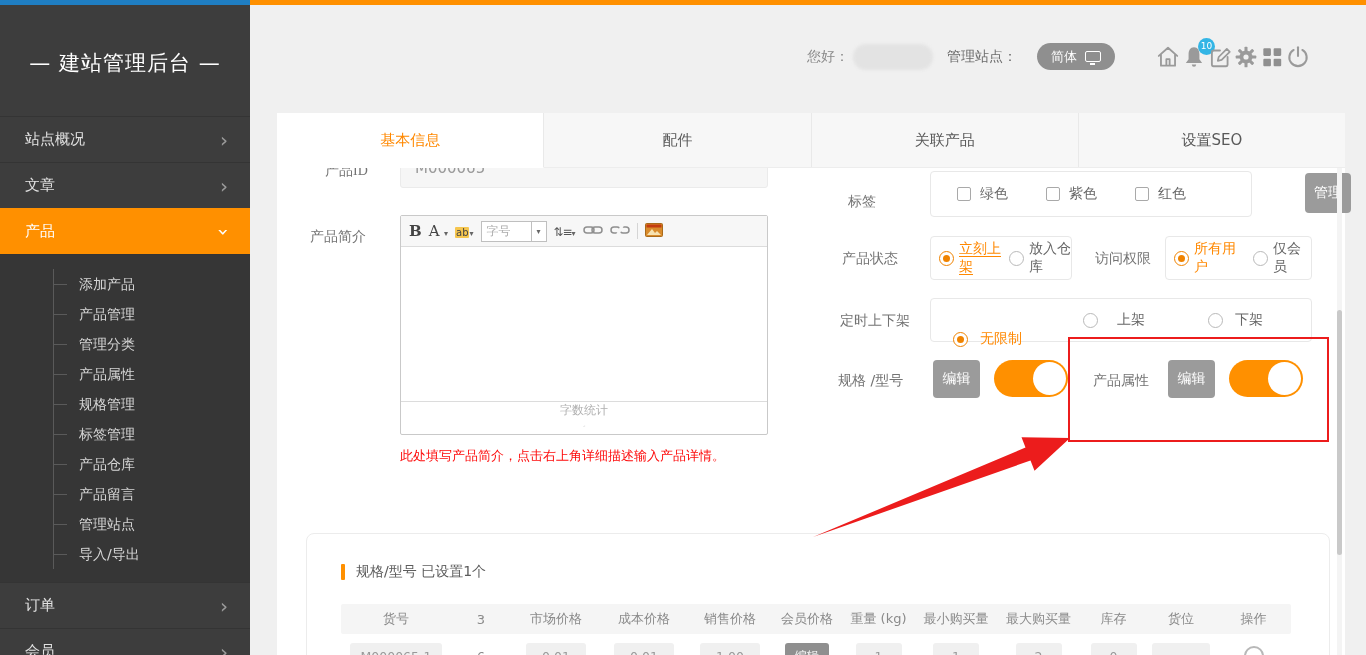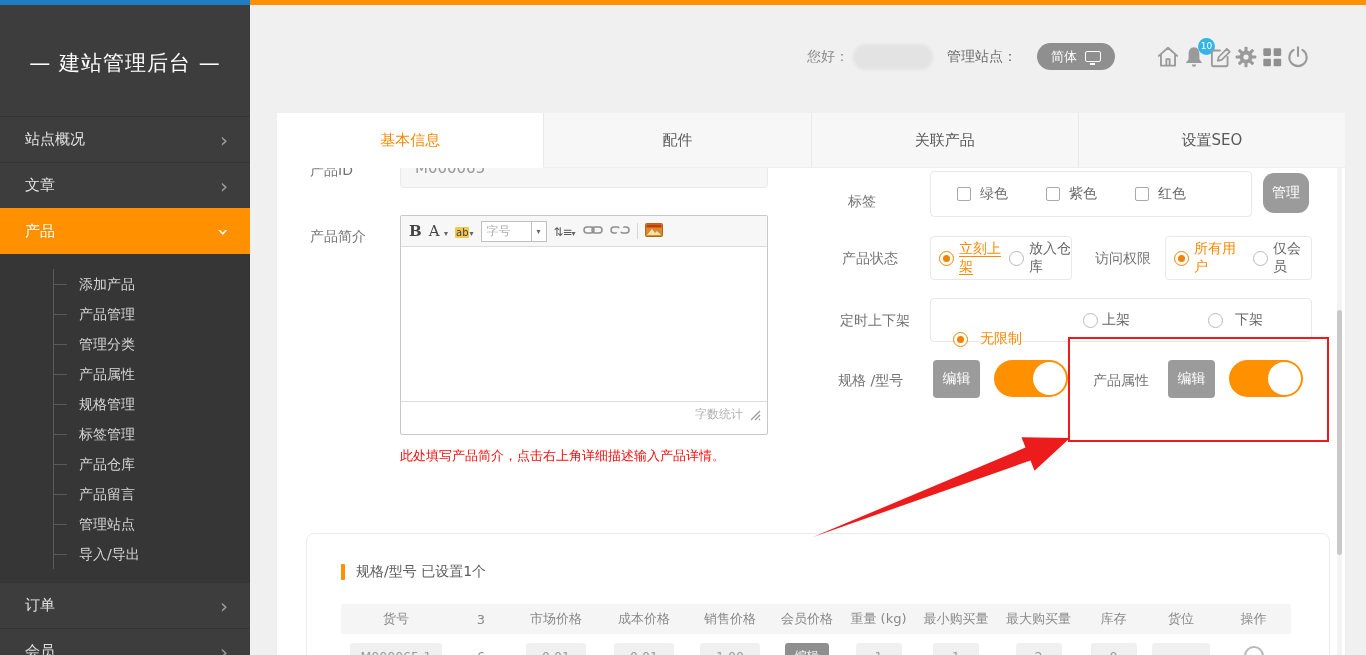--- a/index.html
+++ b/index.html
@@ -46,7 +46,7 @@
   .field-label { position:absolute; font-size:14px; color:#737373; }
 
   
-  .pid-label { left:33px; top:49px; z-index:1; }
+  .pid-label { left:48px; top:49px; z-index:1;font-family:Liberation Serif, serif; }
   .pid-input { position:absolute; left:123px; top:35px; width:368px; height:40px; background:#f6f6f6; border:1px solid #ebebeb; border-radius:3px; color:#9a9a9a; font-size:15px; display:flex; align-items:center; padding-left:14px; z-index:1; }
 
   

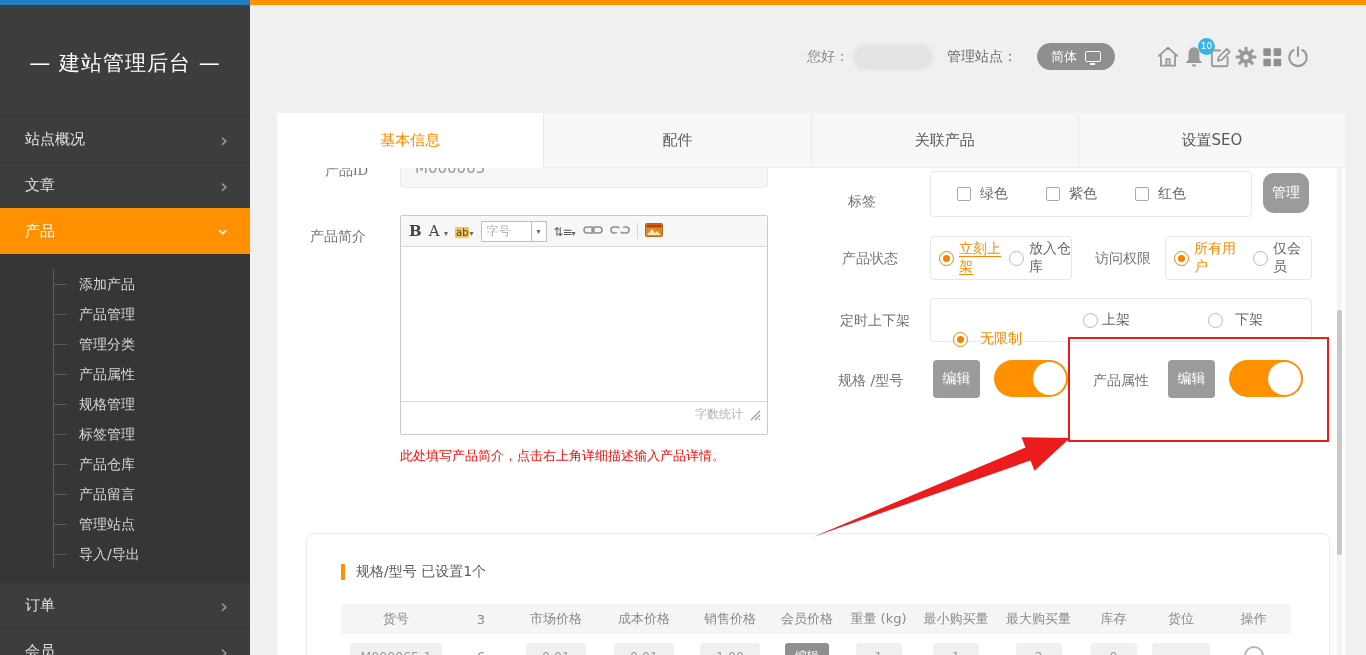--- a/index.html
+++ b/index.html
@@ -288,7 +288,7 @@
         <span>红色</span>
       </span>
   </div>
-  <button class="btn-gray" style="position:absolute; left:986px; top:60px; width:46px; height:40px;border-radius:11px;">管理</button>
+  <button class="btn-gray" style="position:absolute; left:1028px; top:60px; width:46px; height:40px;">管理</button>
 
   <div class="rc-label" style="left:565px; top:137px;">产品状态</div>
   <div class="box" style="left:653px; top:123px; width:142px; height:44px; gap:8px; padding-left:8px;">

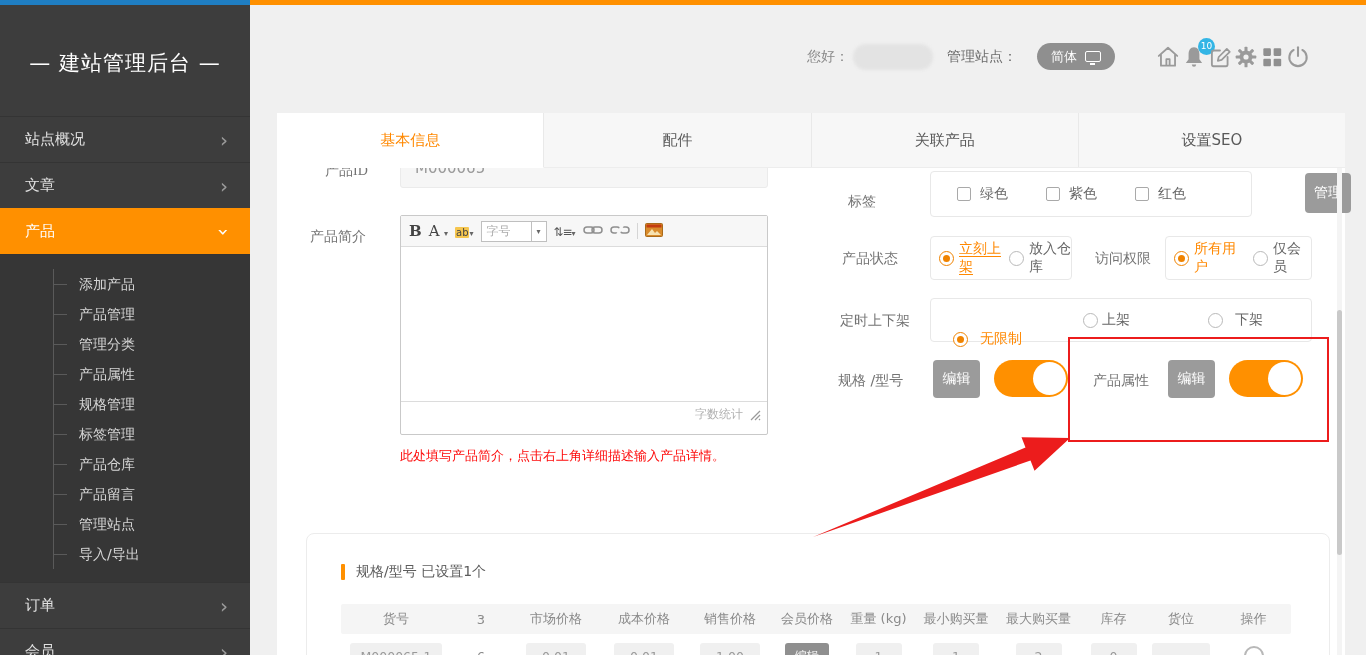--- a/index.html
+++ b/index.html
@@ -319,7 +319,7 @@
         <span class="radio sel"></span>
         <span>无限制</span>
       </span>
-    <span class="radgrp" style="gap:4px; width:125px;">
+    <span class="radgrp" style="gap:19px; width:125px;">
         <span class="radio"></span>
         <span>上架</span>
       </span>

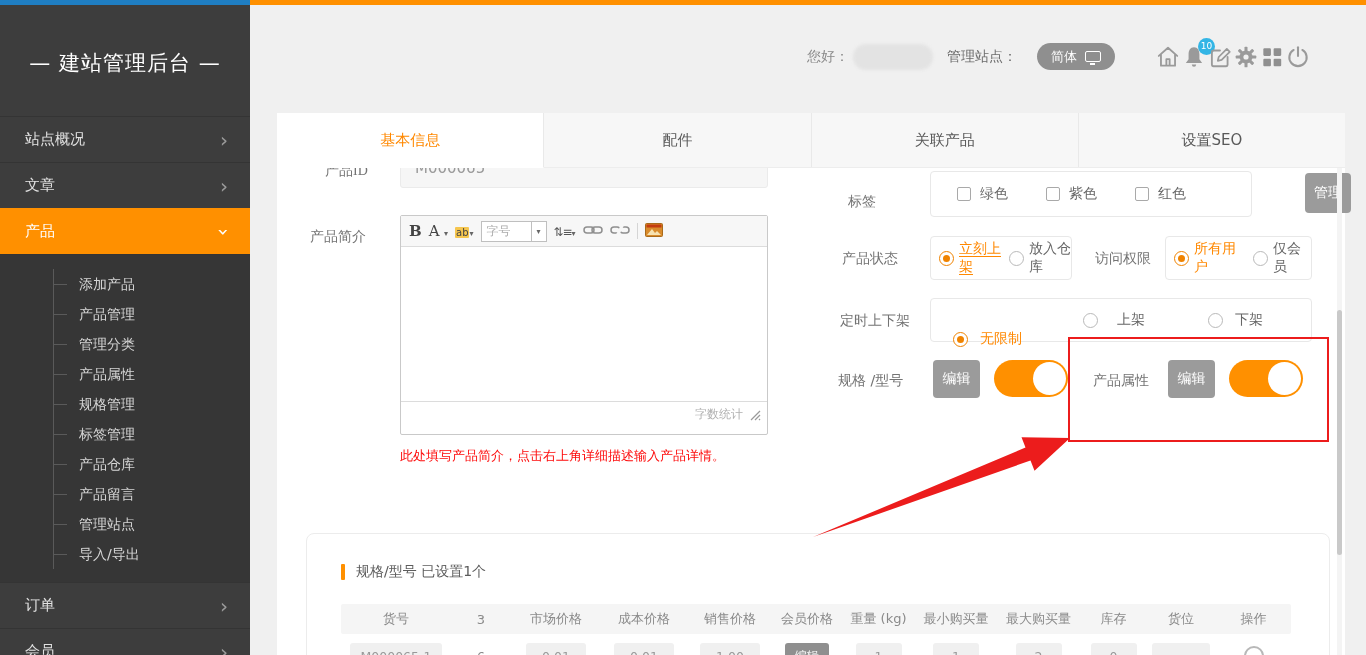--- a/index.html
+++ b/index.html
@@ -62,7 +62,7 @@
   .ed-lh { font-size:12px; color:#555; letter-spacing:-1px; }
   .ed-sep { width:1px; height:16px; background:#d5d5d5; }
   .ed-body { height:154px; cursor:text; }
-  .ed-foot { height:26px; border-top:1px solid #dcdcdc; display:flex; align-items:center; justify-content:flex-end; padding:0 6px; gap:6px; color:#b0b0b0; font-size:12px; }
+  .ed-foot { height:26px; border-top:1px solid #dcdcdc; display:flex; align-items:center; justify-content:flex-end; padding:0 6px; gap:6px; color:#b0b0b0; font-size:12px;flex-direction:column; }
   .intro-note { position:absolute; left:123px; top:334px; color:#fd0a0a; font-size:13px; }
 
   

